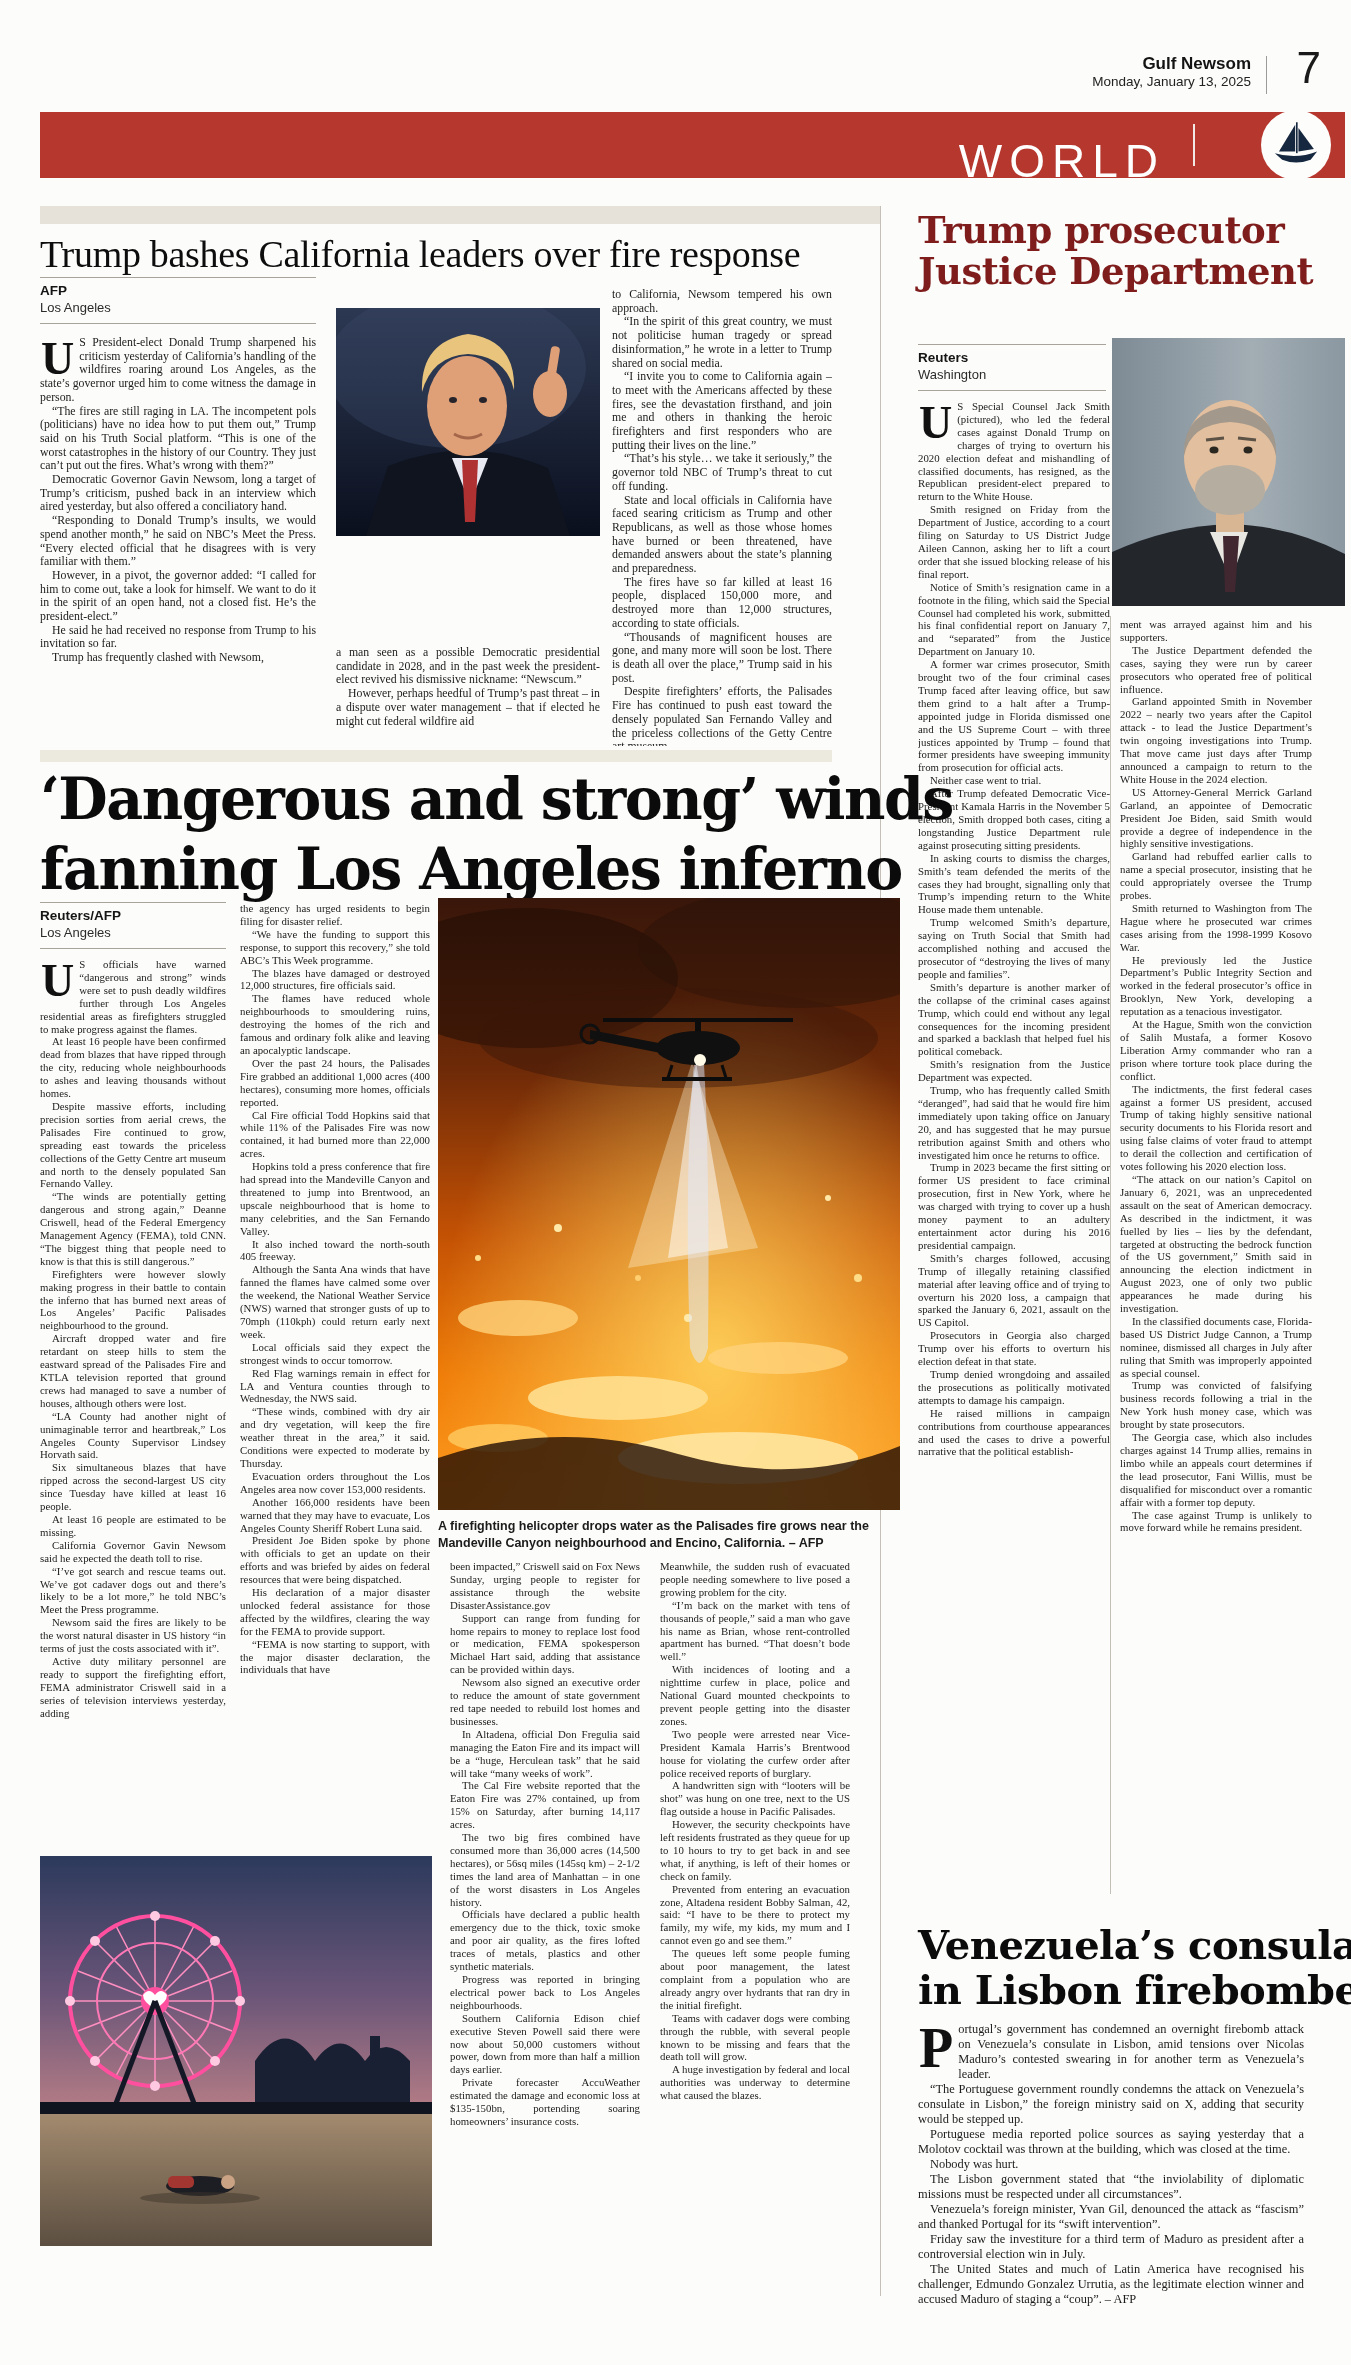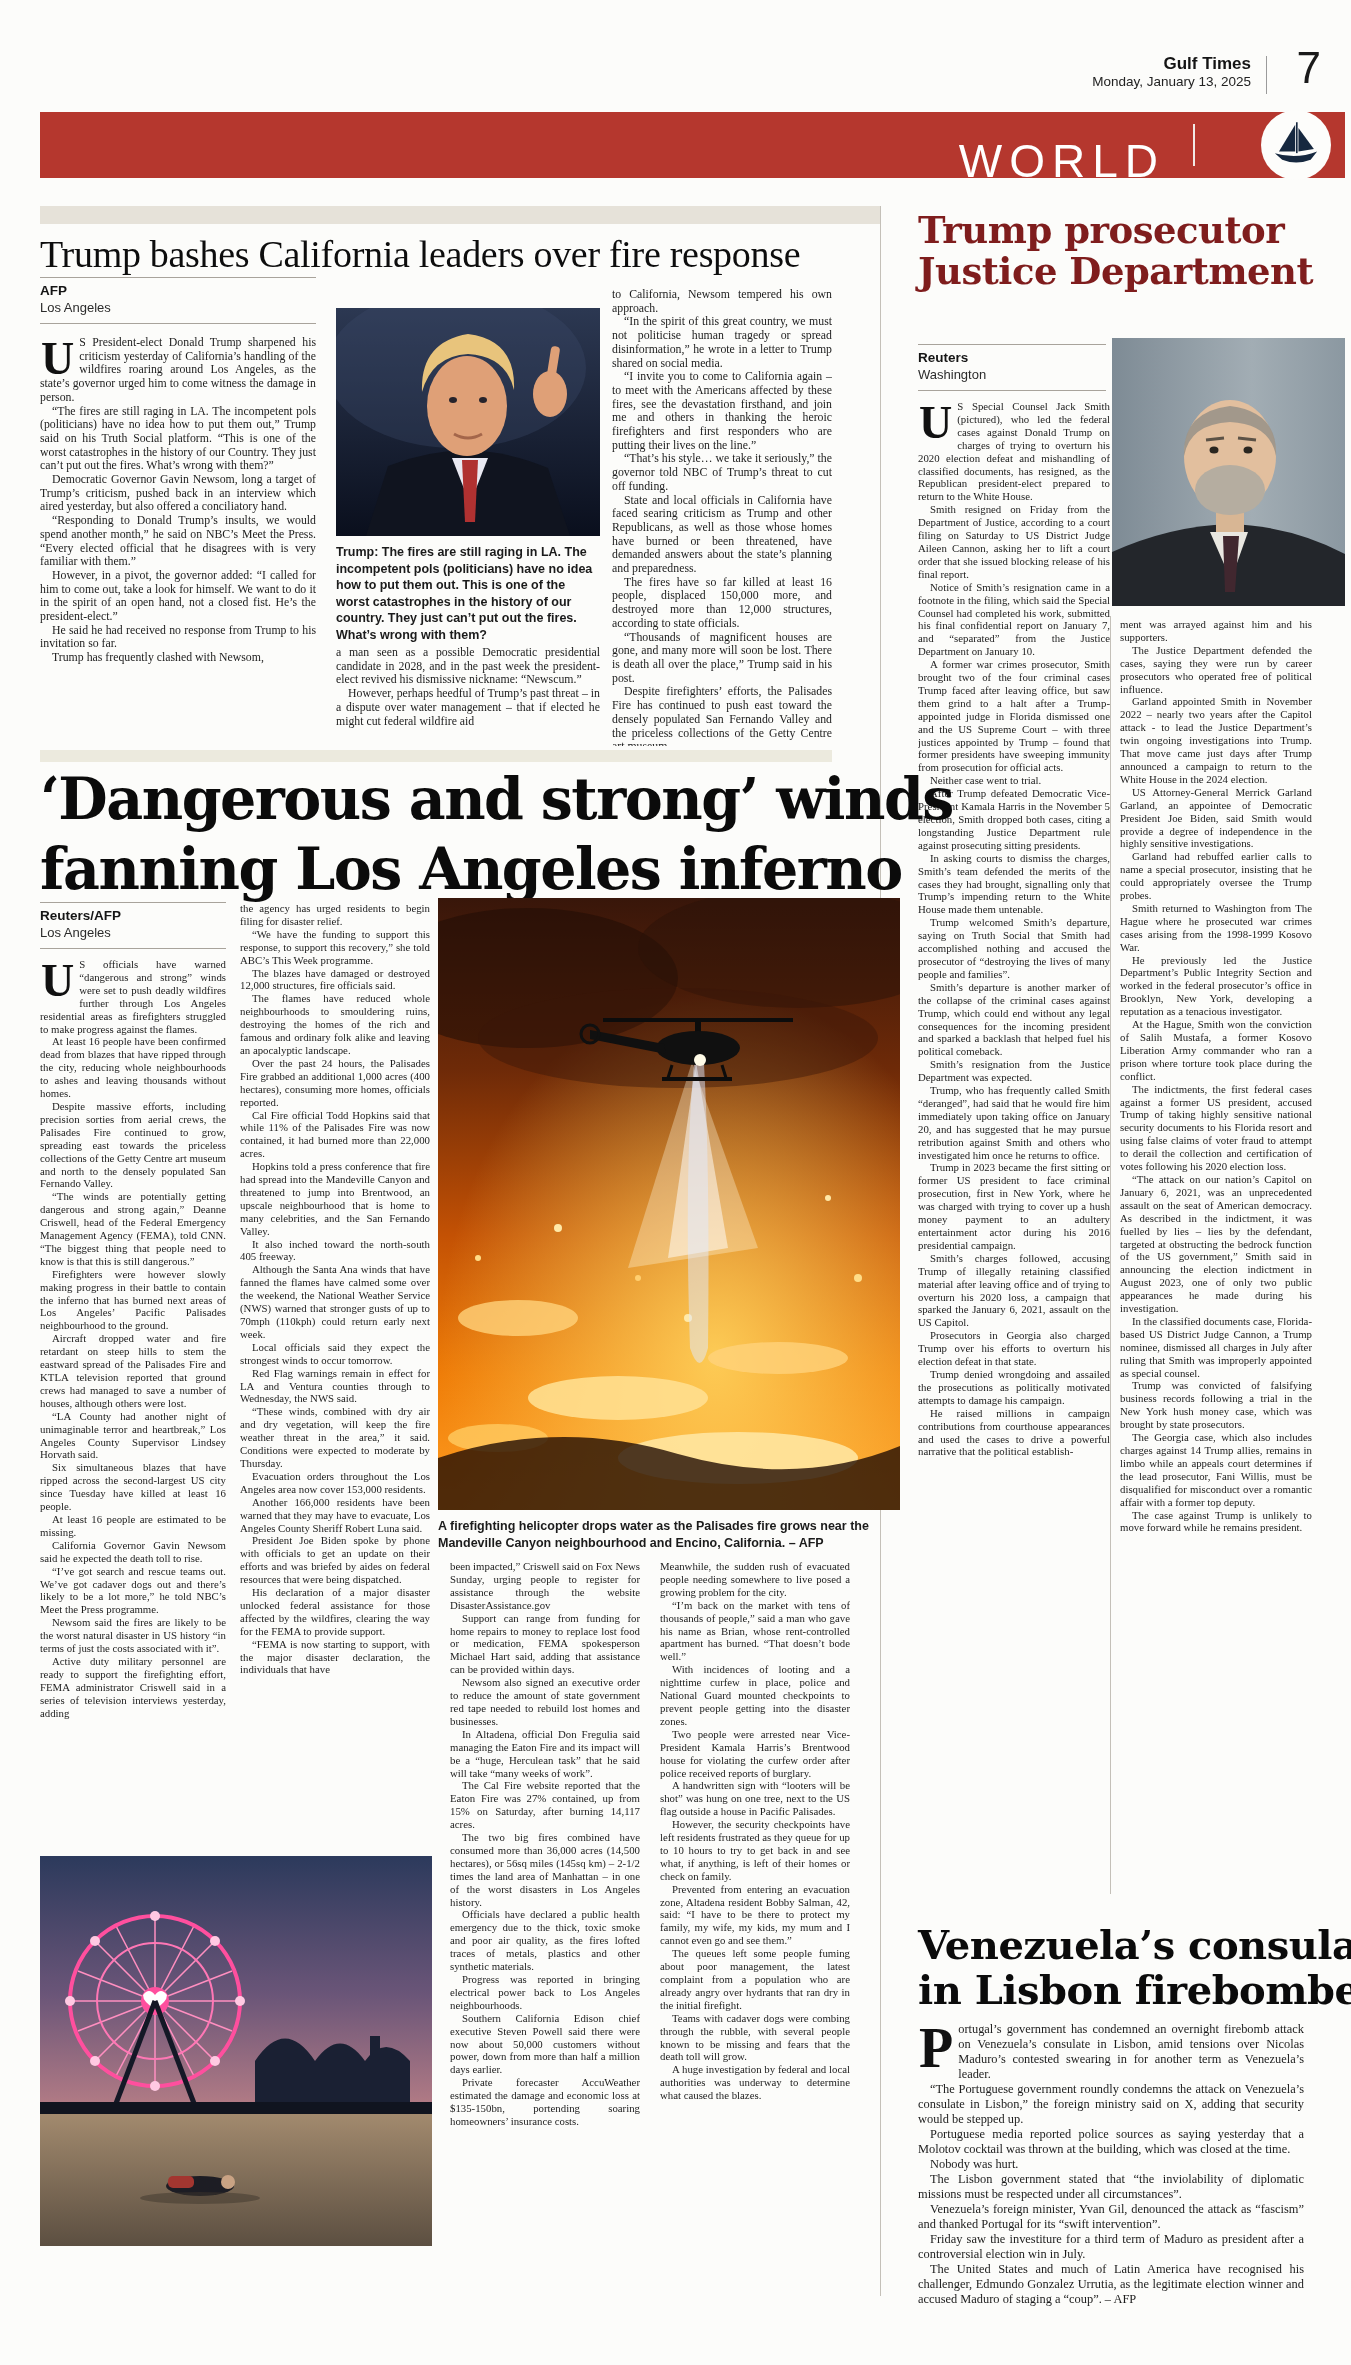--- a/index.html
+++ b/index.html
@@ -62,7 +62,7 @@
 <div class="page">
 
   <div class="brand">
-    <div class="paper">Gulf Times</div>
+    <div class="paper">Gulf Newsom</div>
     <div class="date">Monday, January 13, 2025</div>
   </div>
   <div class="brand-rule"></div>

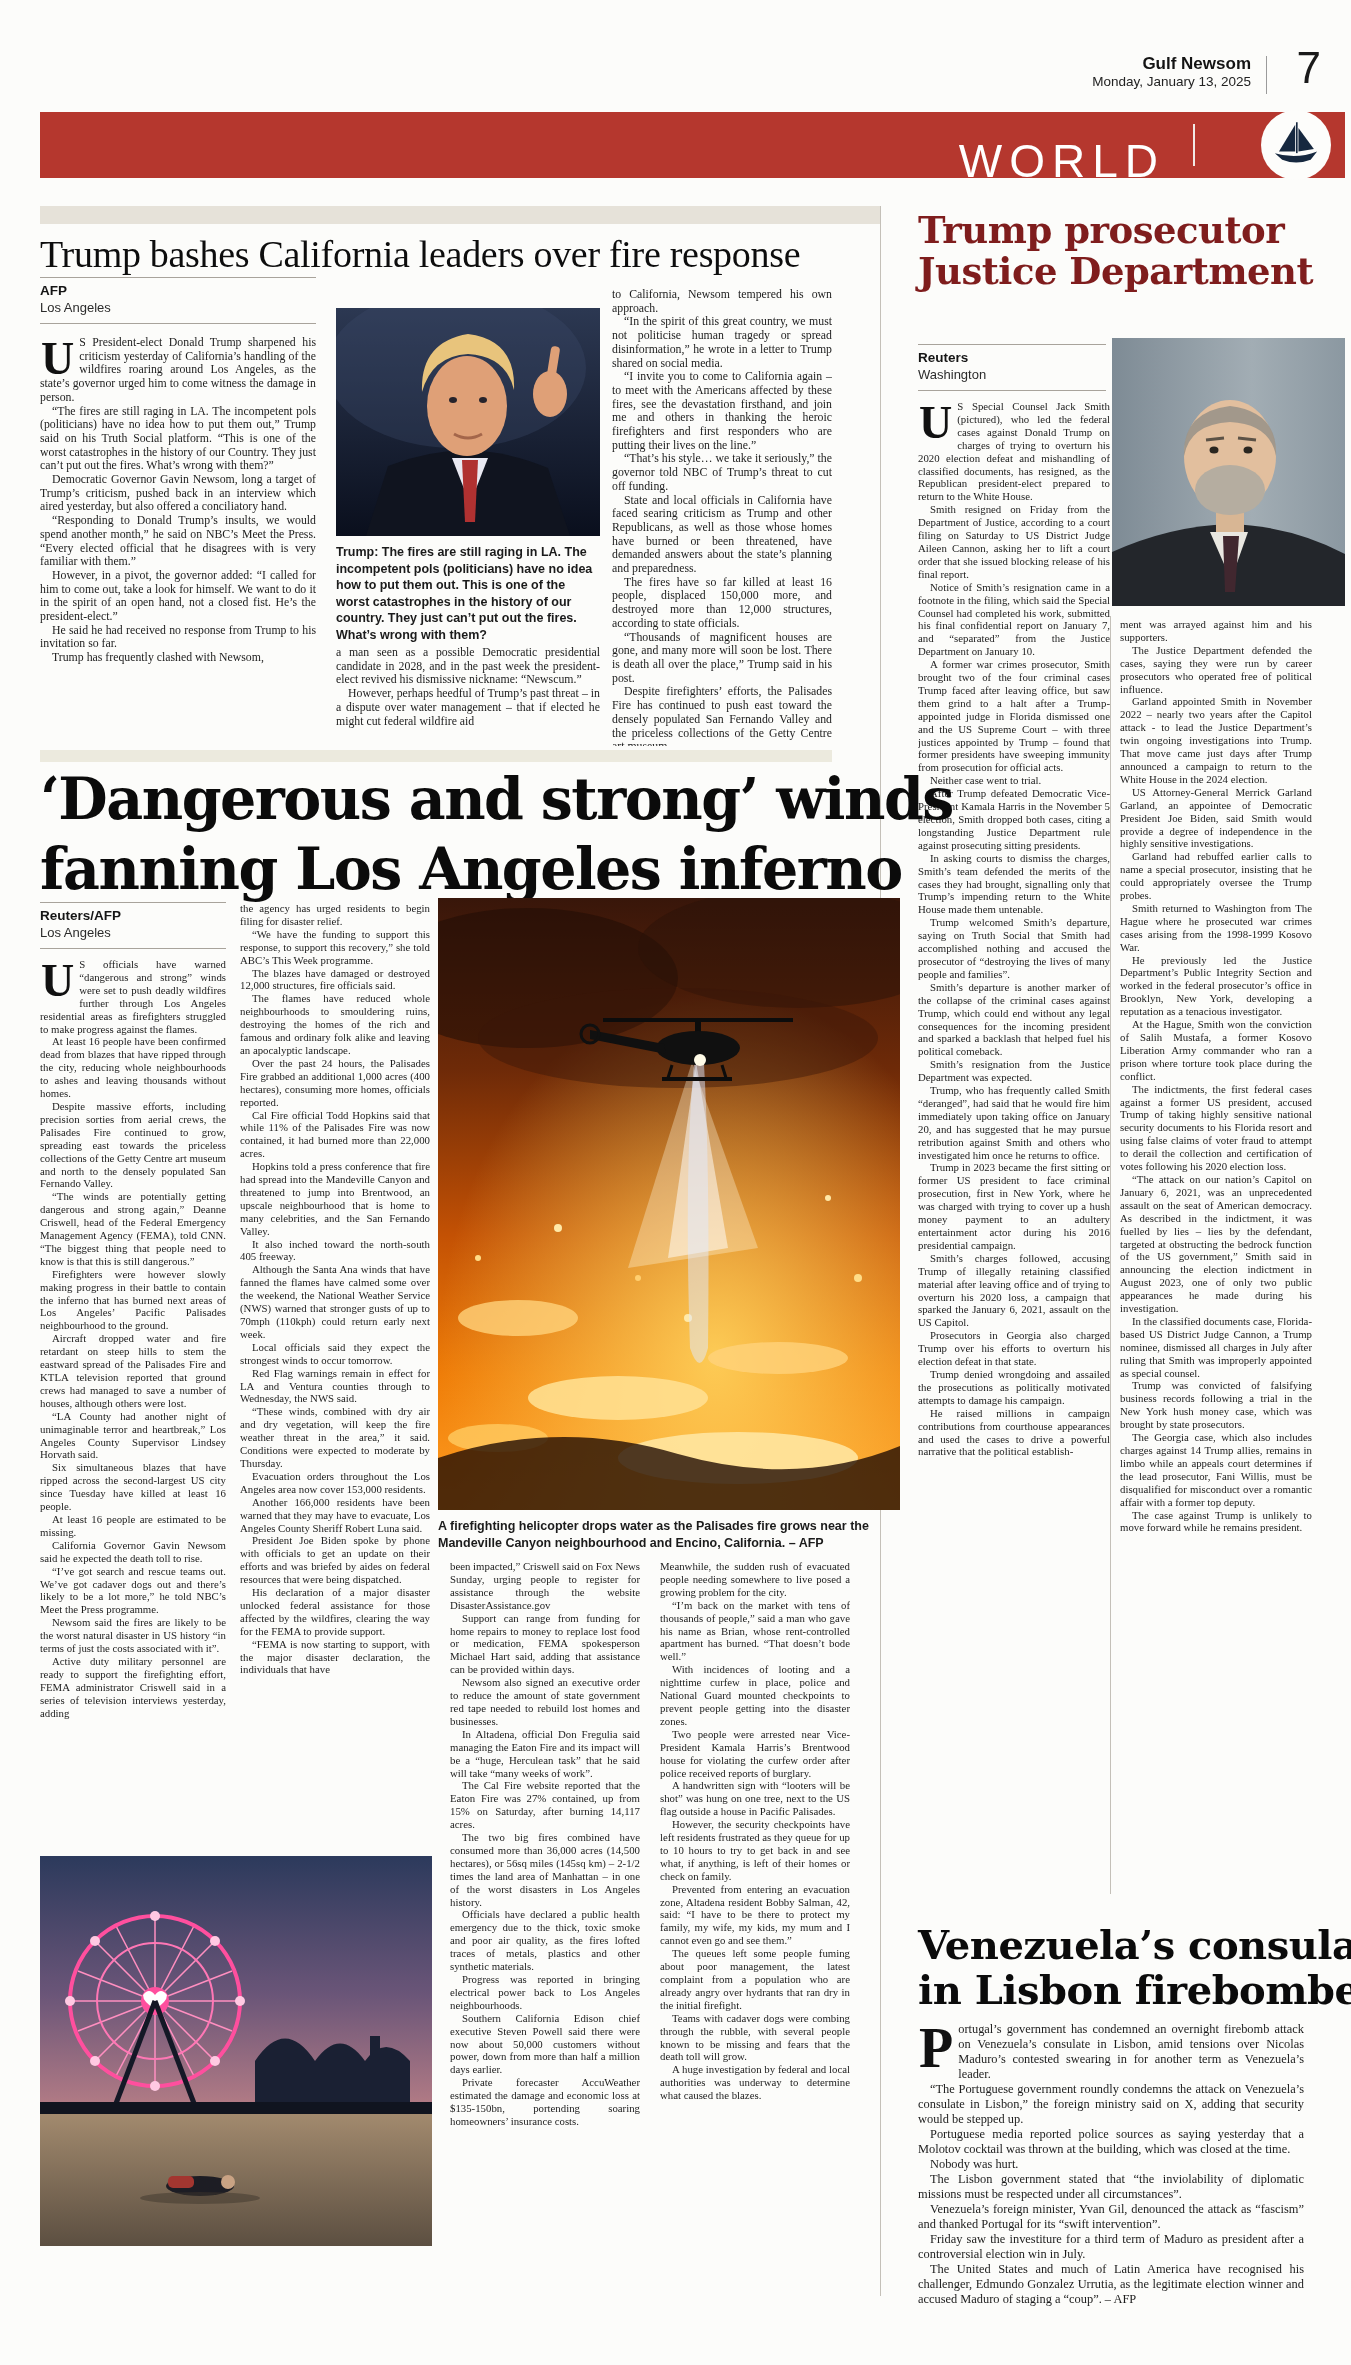--- a/index.html
+++ b/index.html
@@ -126,7 +126,6 @@
     </svg>
   </div>
 
-  <div class="caption" style="left:336px;top:544px;width:264px;">Trump: The fires are still raging in LA. The incompetent pols (politicians) have no idea how to put them out. This is one of the worst catastrophes in the history of our country. They just can’t put out the fires. What’s wrong with them?</div>
 
   <div class="bodycol b-md" style="left:336px;top:646px;width:264px;height:100px;">
       <p>a man seen as a possible Democratic presidential candidate in 2028, and in the past week the president-elect revived his dismissive nickname: “Newscum.”</p>

